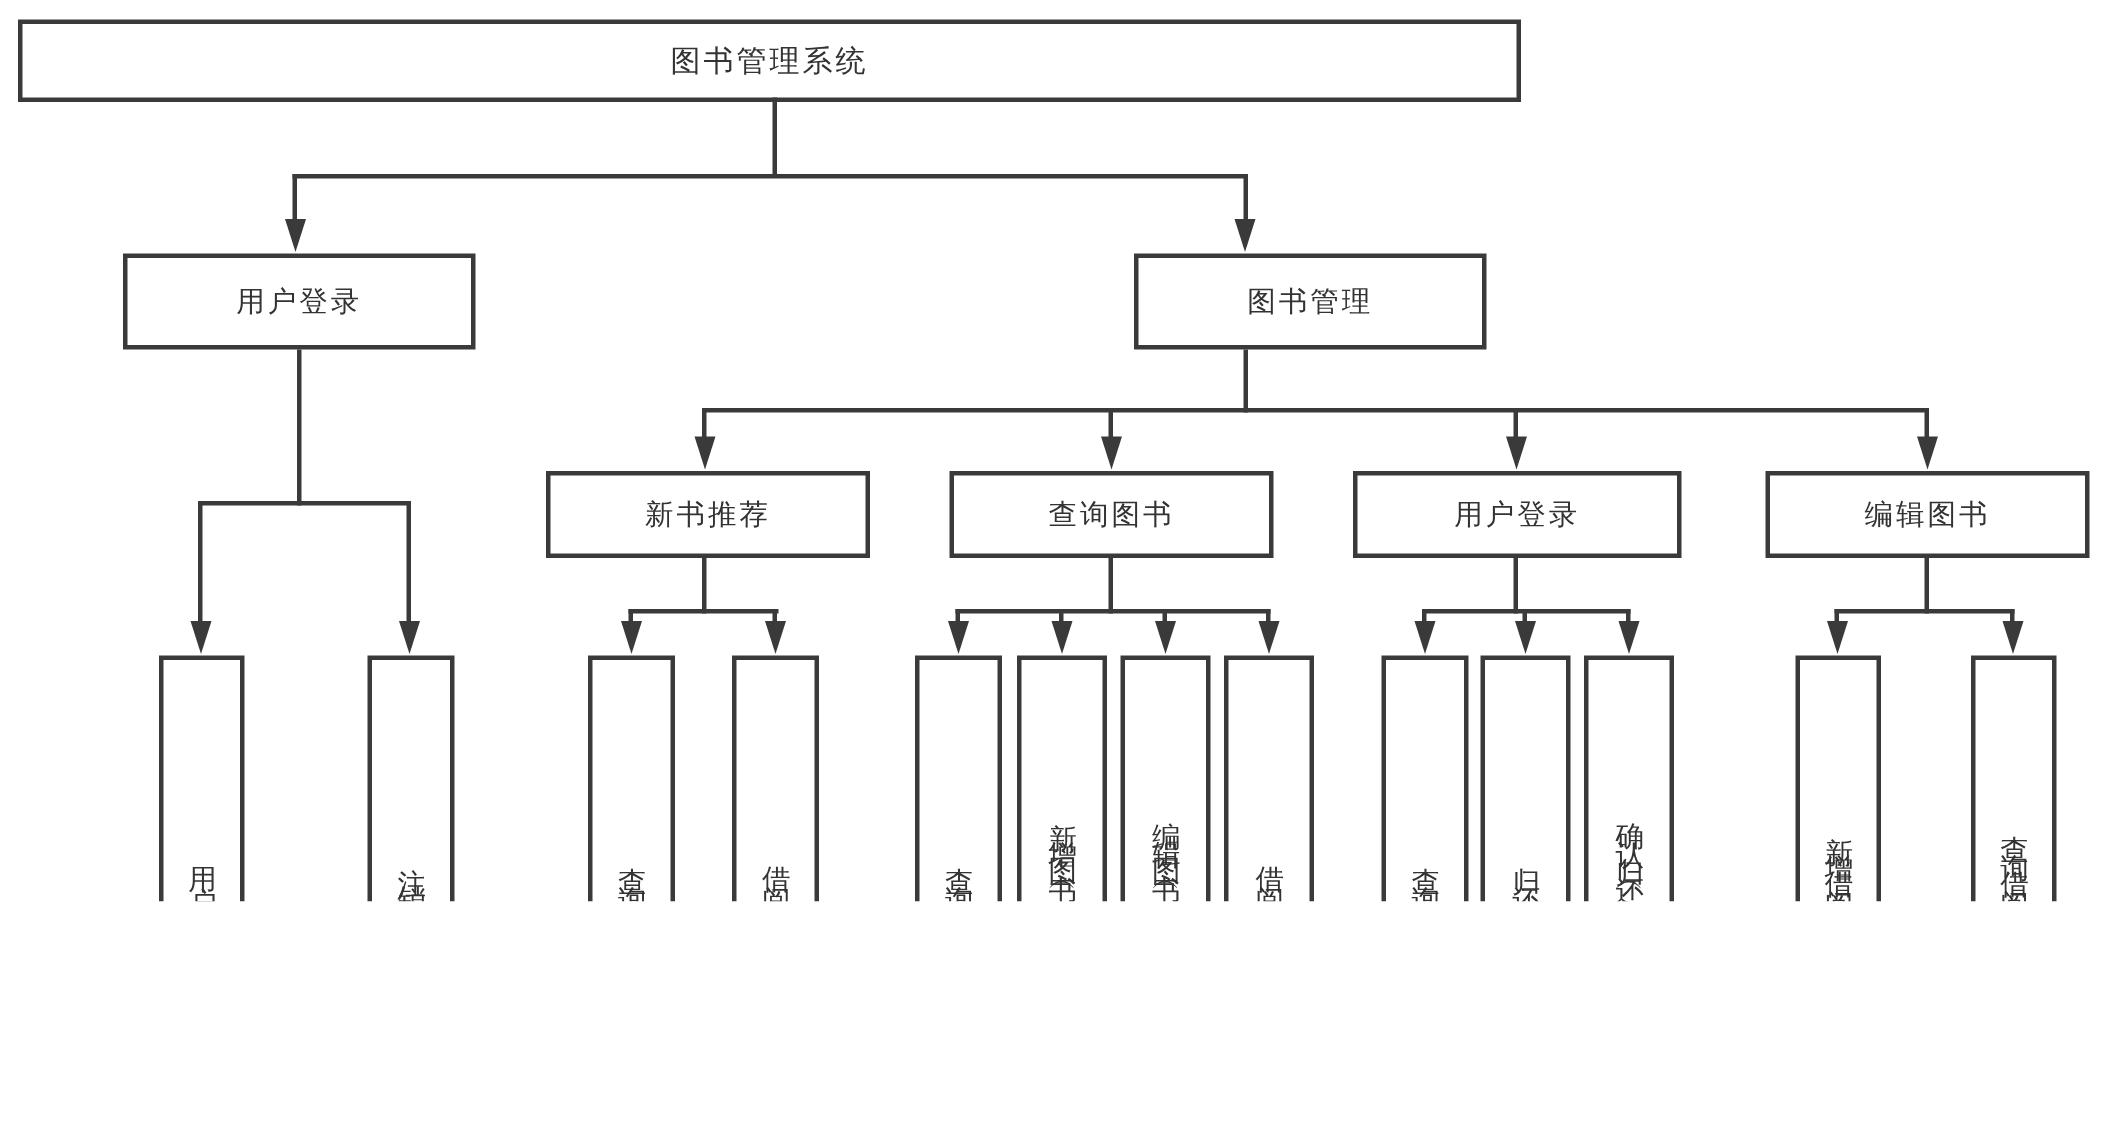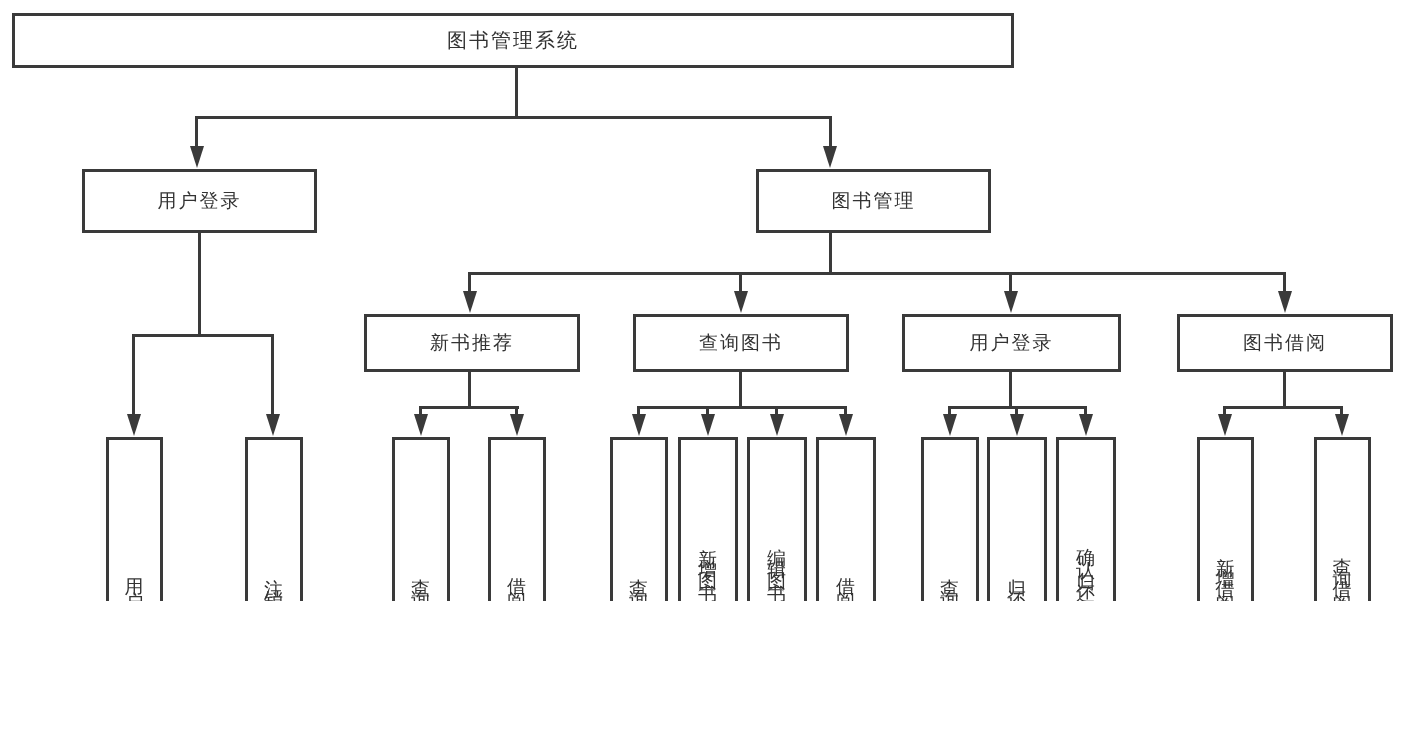--- a/index.html
+++ b/index.html
@@ -108,7 +108,7 @@
     <span>用户登录</span>
   </div>
   <div class="box hbox" style="left:1177px;top:314px;width:216px;height:58px;">
-    <span>图书借阅</span>
+    <span>编辑图书</span>
   </div>
 
   <div class="vline" style="left:468px;top:372px;height:37px;"></div>

